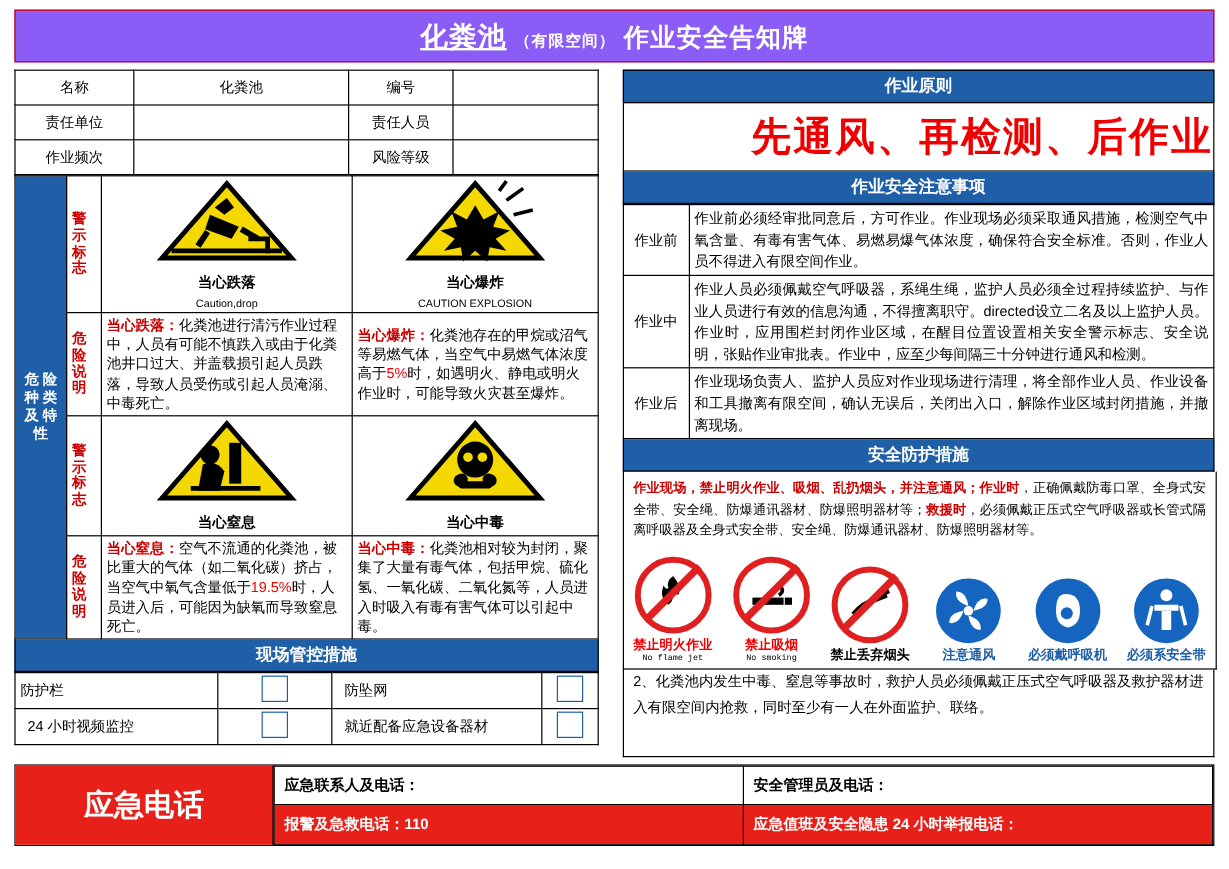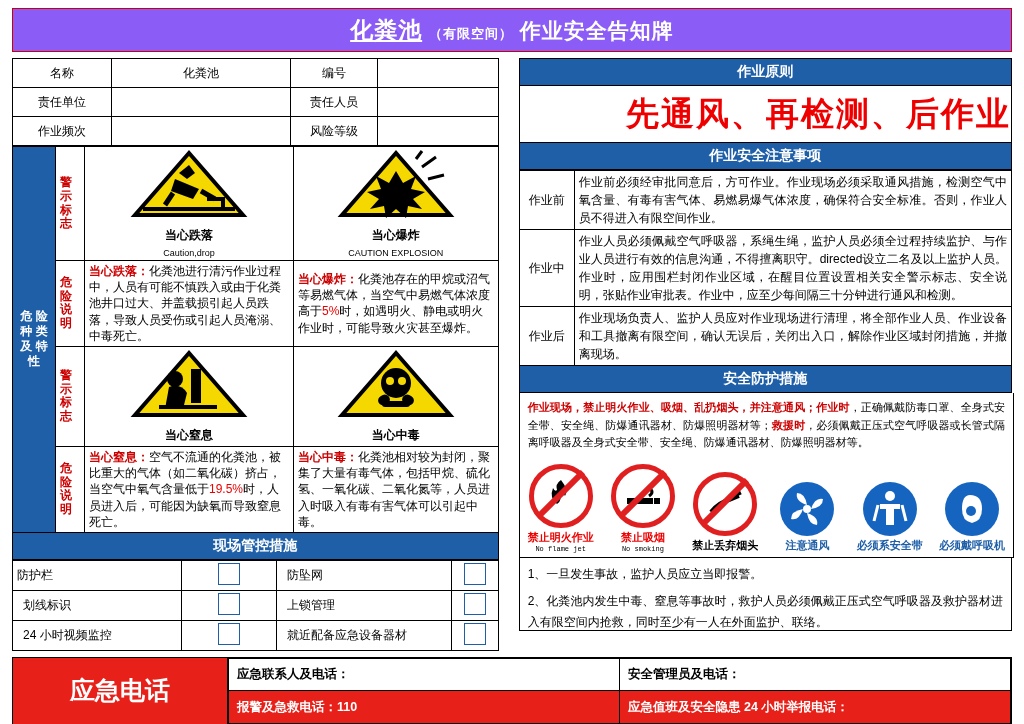--- a/index.html
+++ b/index.html
@@ -271,6 +271,15 @@
           <div class="ppe">
             <div class="circ mand">
               <svg width="44" height="44" viewBox="0 0 44 44" style="position:absolute;left:5px;top:5px">
+                <path d="M20 8 q12 0 12 14 q0 12 -10 14 q-10 -2 -10 -14 q0 -14 8 -14 z" fill="#fff"></path>
+                <circle cx="21" cy="24" r="5" fill="#1565c0"></circle>
+              </svg>
+            </div>
+            <div class="cap blue">必须戴呼吸机</div>
+          </div>
+          <div class="ppe">
+            <div class="circ mand">
+              <svg width="44" height="44" viewBox="0 0 44 44" style="position:absolute;left:5px;top:5px">
                 <circle cx="22" cy="9" r="5" fill="#fff"></circle>
                 <path d="M12 17 h20 v5 h-20 z" fill="#fff"></path>
                 <path d="M18 22 h8 v16 h-8 z" fill="#fff"></path>
@@ -278,15 +287,6 @@
               </svg>
             </div>
             <div class="cap blue">必须系安全带</div>
-          </div>
-          <div class="ppe">
-            <div class="circ mand">
-              <svg width="44" height="44" viewBox="0 0 44 44" style="position:absolute;left:5px;top:5px">
-                <path d="M20 8 q12 0 12 14 q0 12 -10 14 q-10 -2 -10 -14 q0 -14 8 -14 z" fill="#fff"></path>
-                <circle cx="21" cy="24" r="5" fill="#1565c0"></circle>
-              </svg>
-            </div>
-            <div class="cap blue">必须戴呼吸机</div>
           </div>
         </div>
       </div>

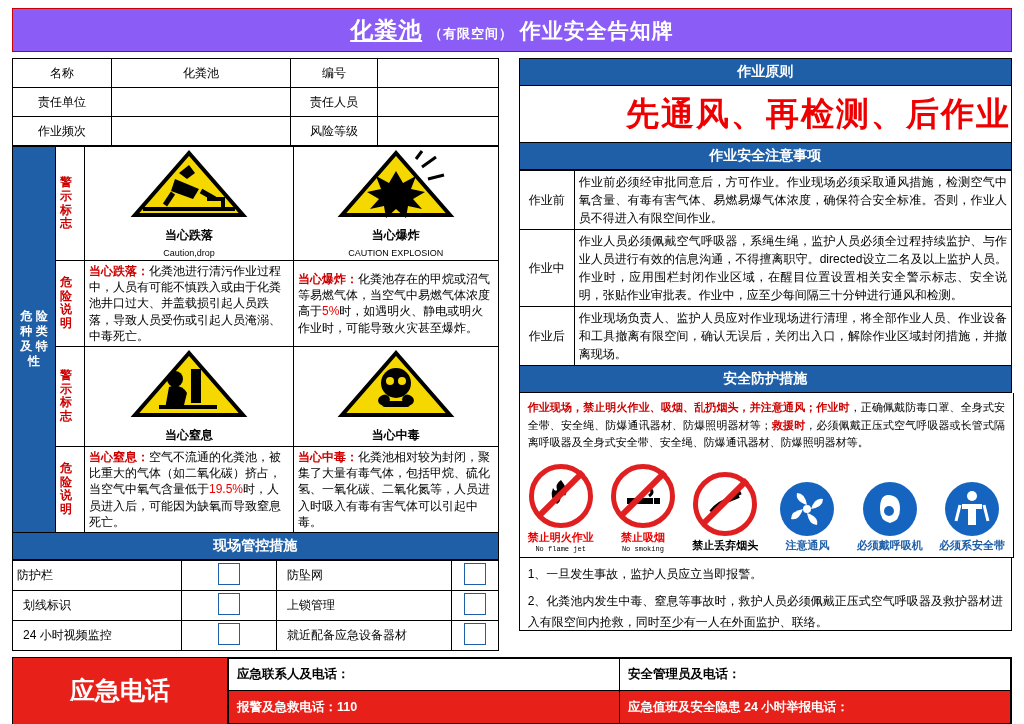--- a/index.html
+++ b/index.html
@@ -292,7 +292,6 @@
       </div>
 
       <div style="border:1px solid #000;border-top:none;height:72px">
-        <div class="resc">1、一旦发生事故，监护人员应立当即报警。</div>
         <div class="resc" style="padding-top:0">2、化粪池内发生中毒、窒息等事故时，救护人员必须佩戴正压式空气呼吸器及救护器材进入有限空间内抢救，同时至少有一人在外面监护、联络。</div>
       </div>
     </div>

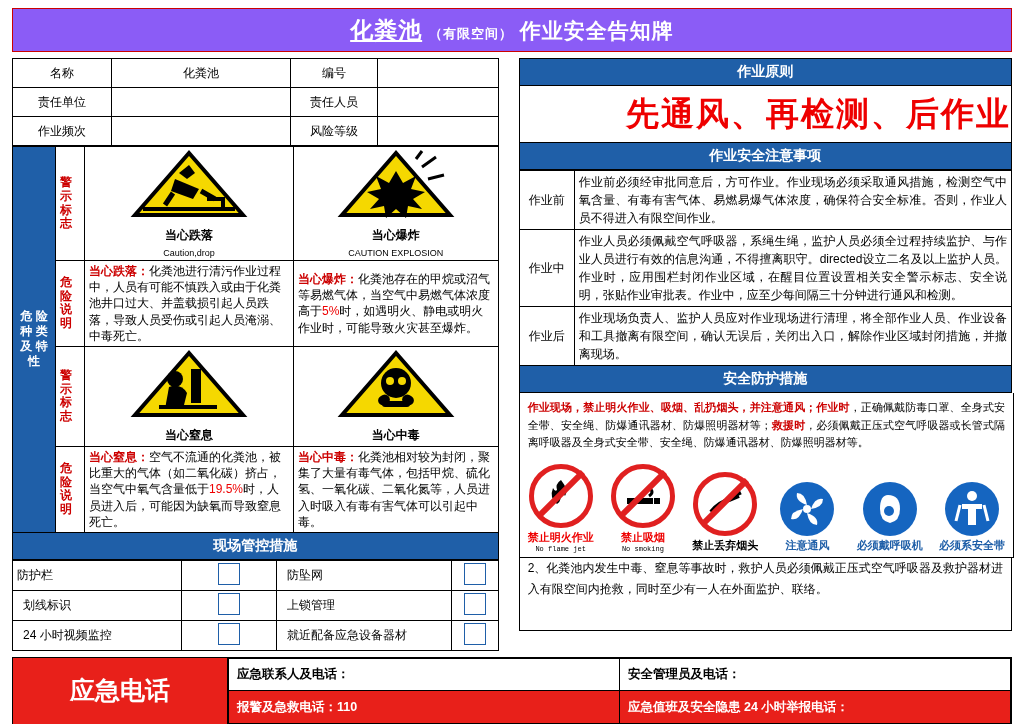--- a/index.html
+++ b/index.html
@@ -182,12 +182,6 @@
           <td class="ctr"><span class="chk"></span></td>
         </tr>
         <tr>
-          <td style="padding-left:10px">划线标识</td>
-          <td class="ctr"><span class="chk"></span></td>
-          <td style="padding-left:10px">上锁管理</td>
-          <td class="ctr"><span class="chk"></span></td>
-        </tr>
-        <tr>
           <td style="padding-left:10px">24 小时视频监控</td>
           <td class="ctr"><span class="chk"></span></td>
           <td style="padding-left:10px">就近配备应急设备器材</td>

